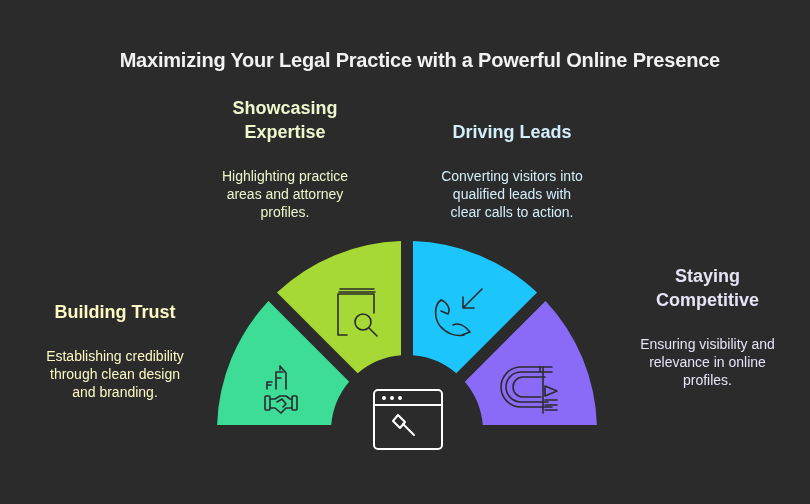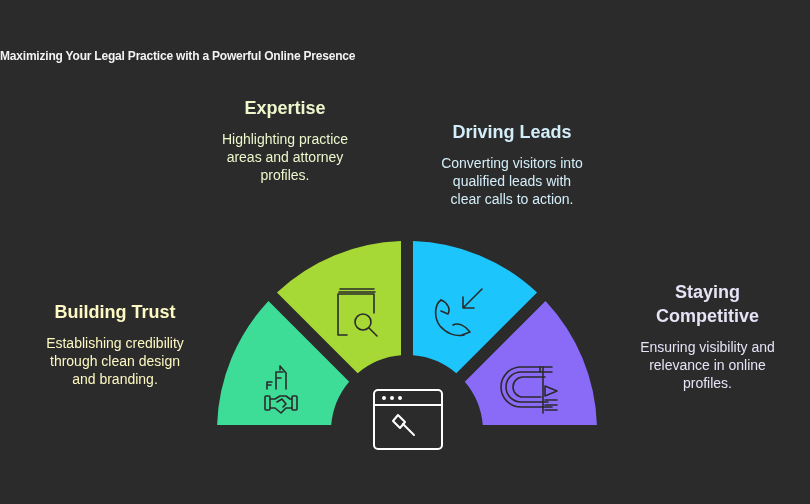--- a/index.html
+++ b/index.html
@@ -8,8 +8,8 @@
     position:relative; font-family:"Liberation Sans", "DejaVu Sans", sans-serif;
   }
   .title {
-    position:absolute; left:0; width:720px; top:49px; text-align:left;
-    color:#f2f2f2; font-weight:bold; font-size:12px; letter-spacing:-0.2px;
+    position:absolute; left:0; width:720px; top:49px; text-align:right;
+    color:#f2f2f2; font-weight:bold; font-size:20px; letter-spacing:-0.2px;
   }
   .block { position:absolute; text-align:center; }
   .block .head { font-weight:bold; font-size:18px; line-height:24px; }

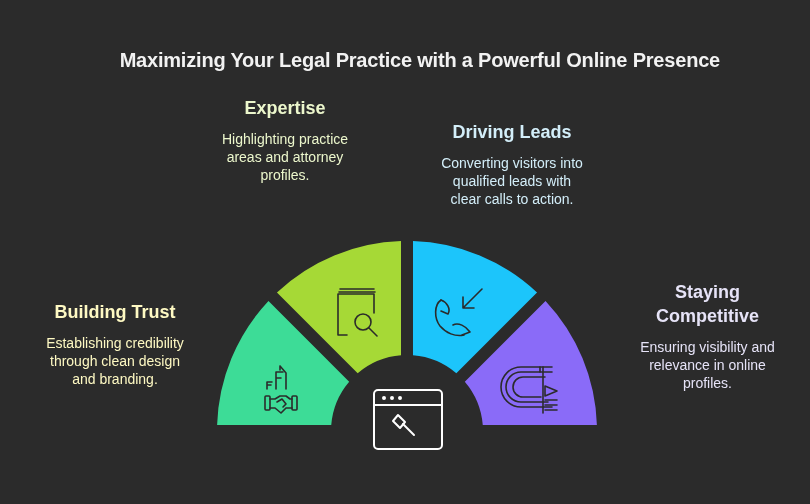--- a/index.html
+++ b/index.html
@@ -40,6 +40,7 @@
 
 <div class="block" id="b-expertise">
   <div class="head">
+    <div>Showcasing</div>
     <div>Expertise</div>
   </div>
   <div class="desc">

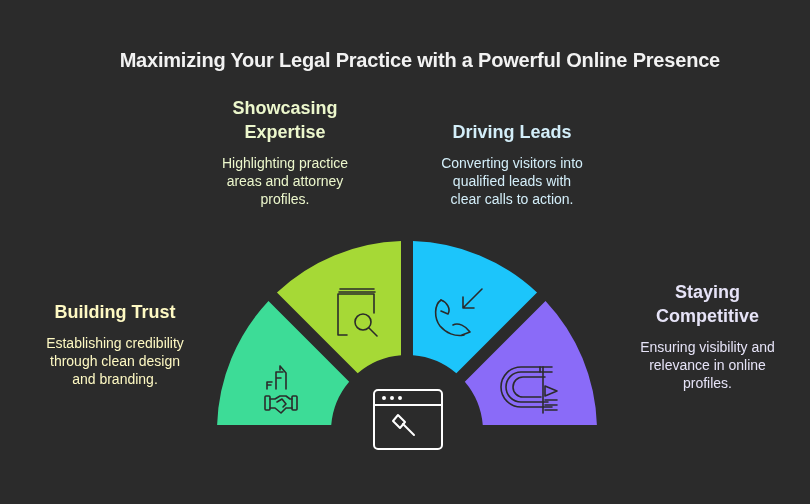--- a/index.html
+++ b/index.html
@@ -13,7 +13,7 @@
   }
   .block { position:absolute; text-align:center; }
   .block .head { font-weight:bold; font-size:18px; line-height:24px; }
-  .block .desc { font-size:14px; line-height:18px; margin-top:10px; }
+  .block .desc { font-size:14px; line-height:18px; margin-top:23px; }
   #b-trust { left:20px; width:190px; top:300px; }
   #b-trust .head, #b-trust .desc { color:#fef9c3; }
   #b-expertise { left:200px; width:170px; top:96px; }

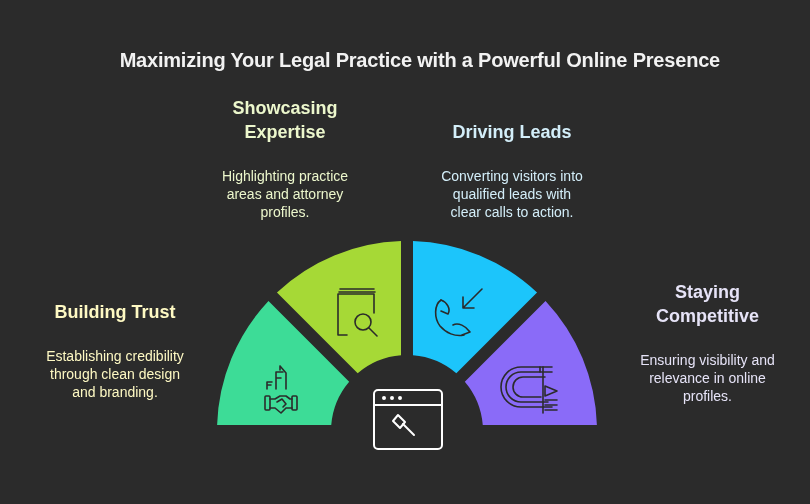--- a/index.html
+++ b/index.html
@@ -20,7 +20,7 @@
   #b-expertise .head, #b-expertise .desc { color:#ecf7cc; }
   #b-leads { left:412px; width:200px; top:120px; }
   #b-leads .head, #b-leads .desc { color:#d3eef9; }
-  #b-comp { left:620px; width:175px; top:280px; }
+  #b-comp { left:620px; width:175px; top:264px; }
   #b-comp .head, #b-comp .desc { color:#e6e3f7; }
   svg.fan { position:absolute; left:0; top:0; }
 </style>

